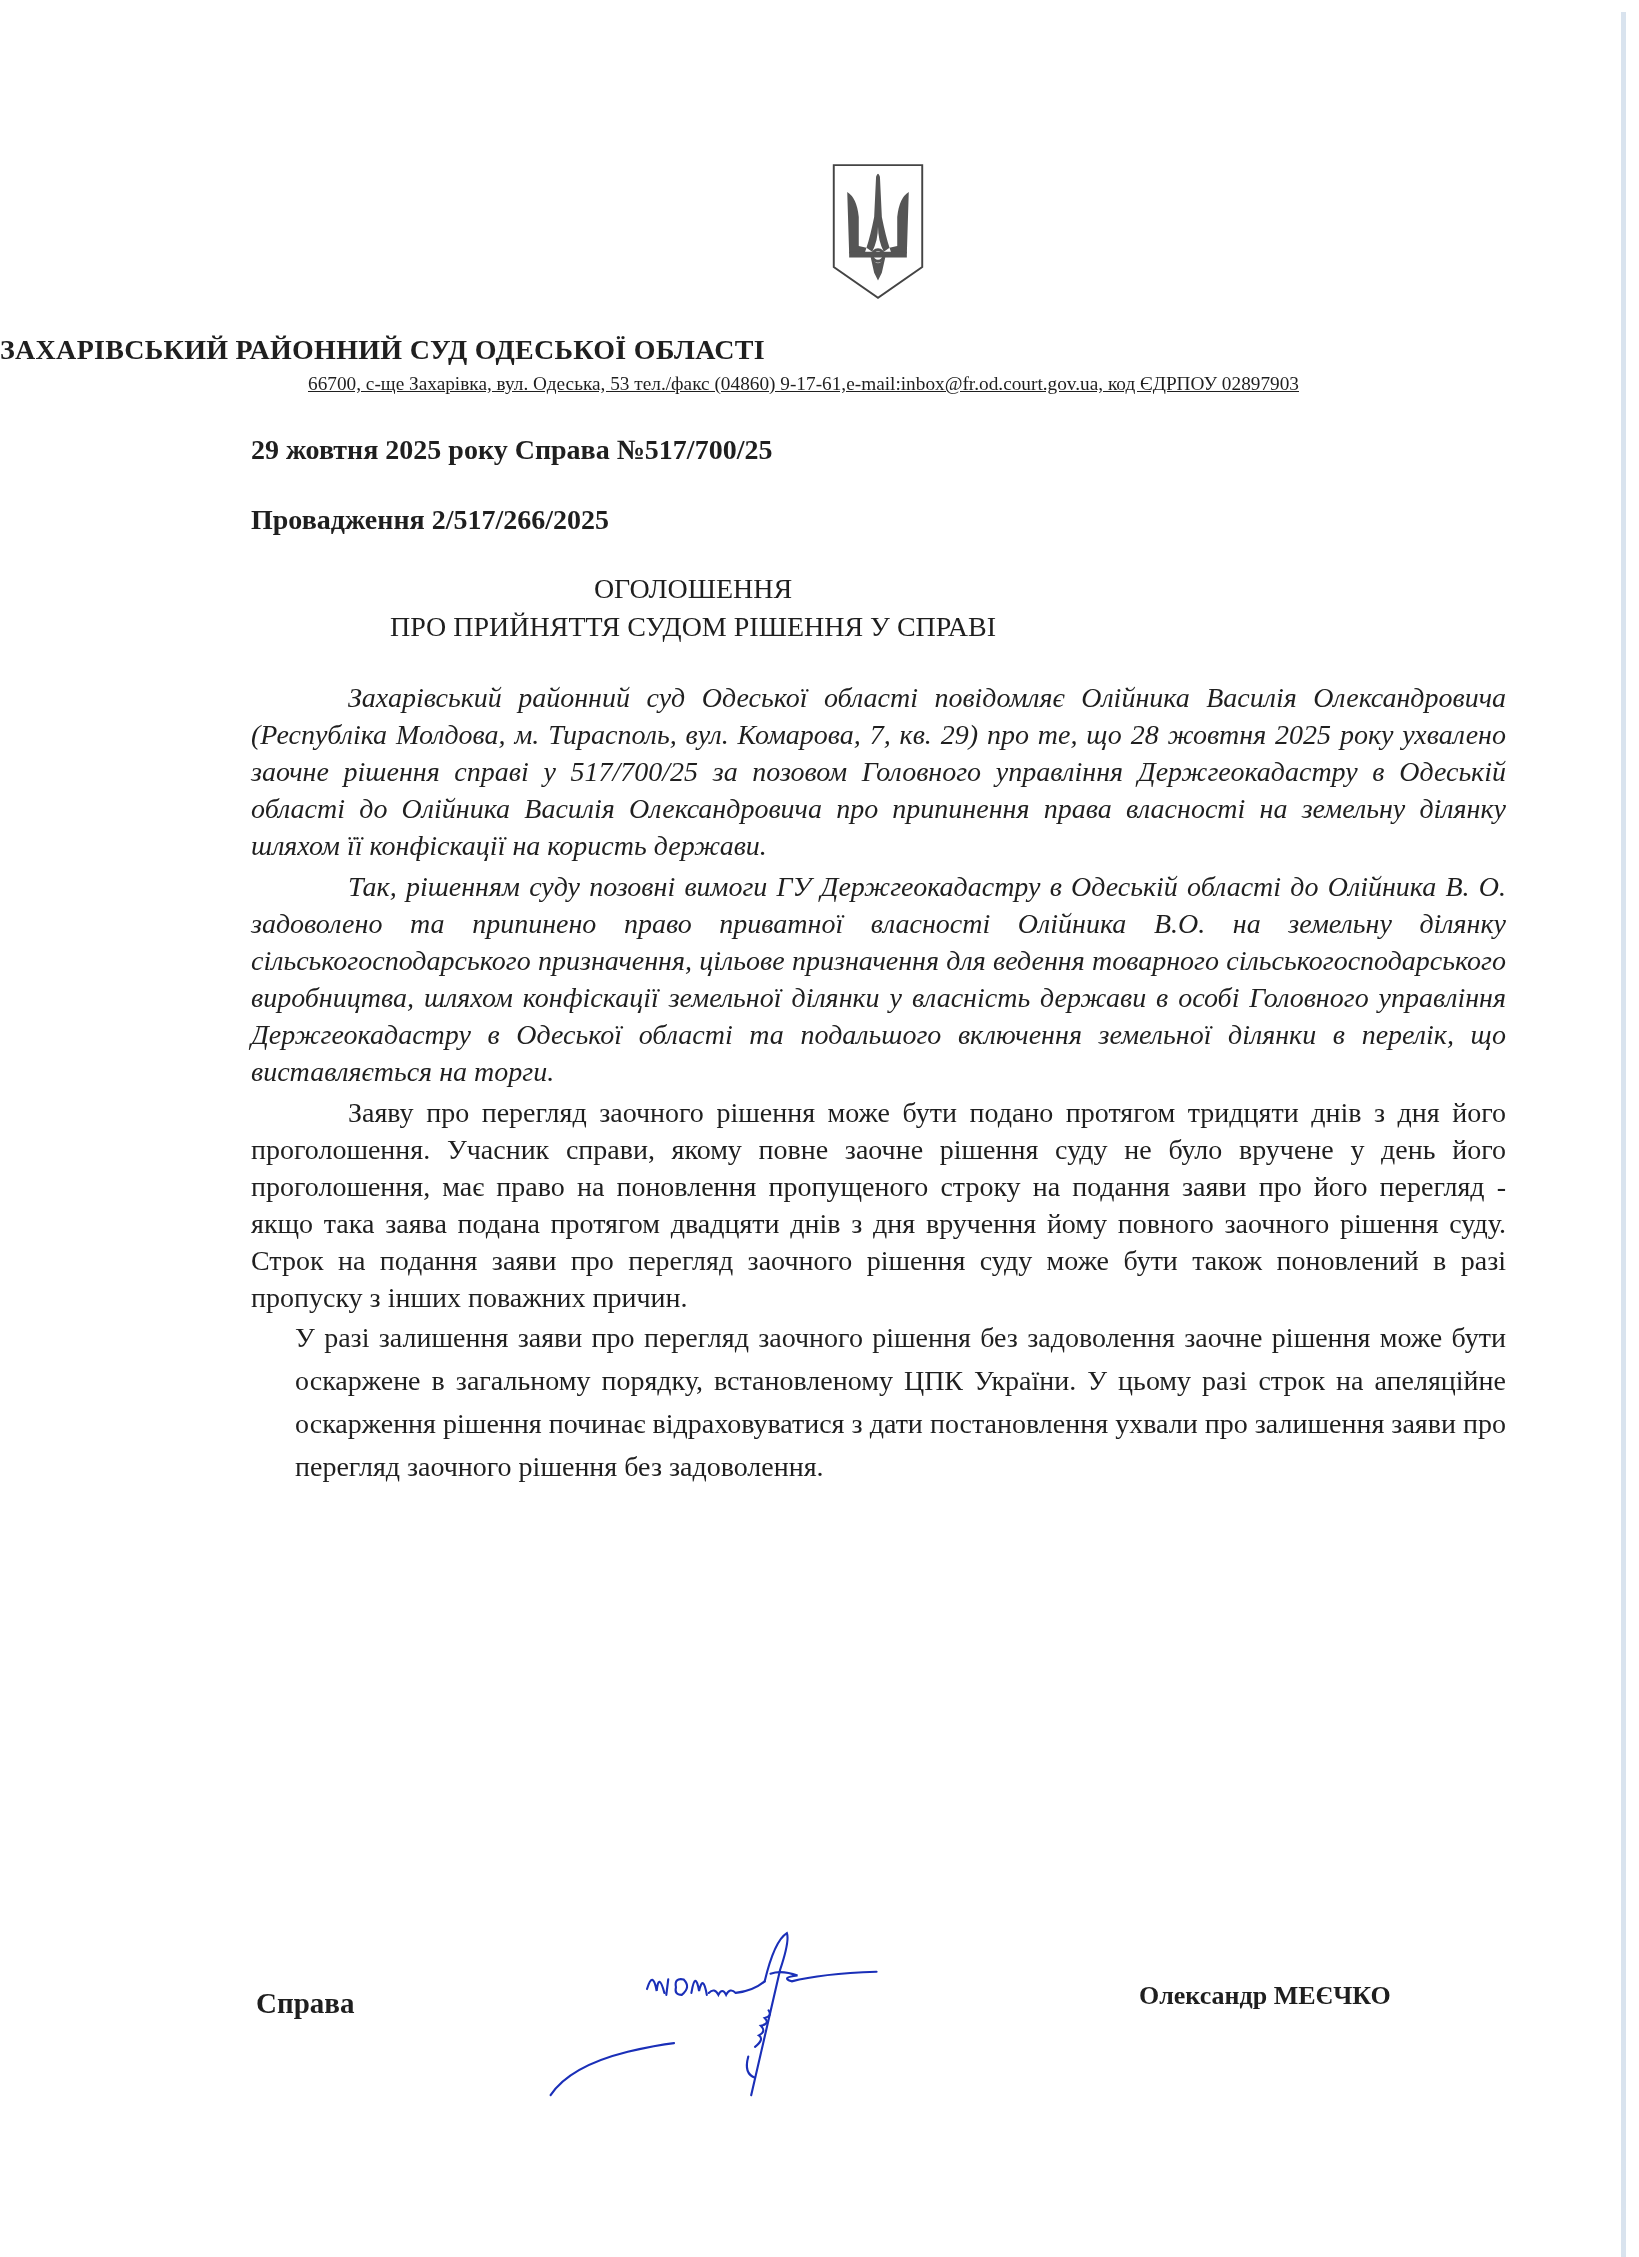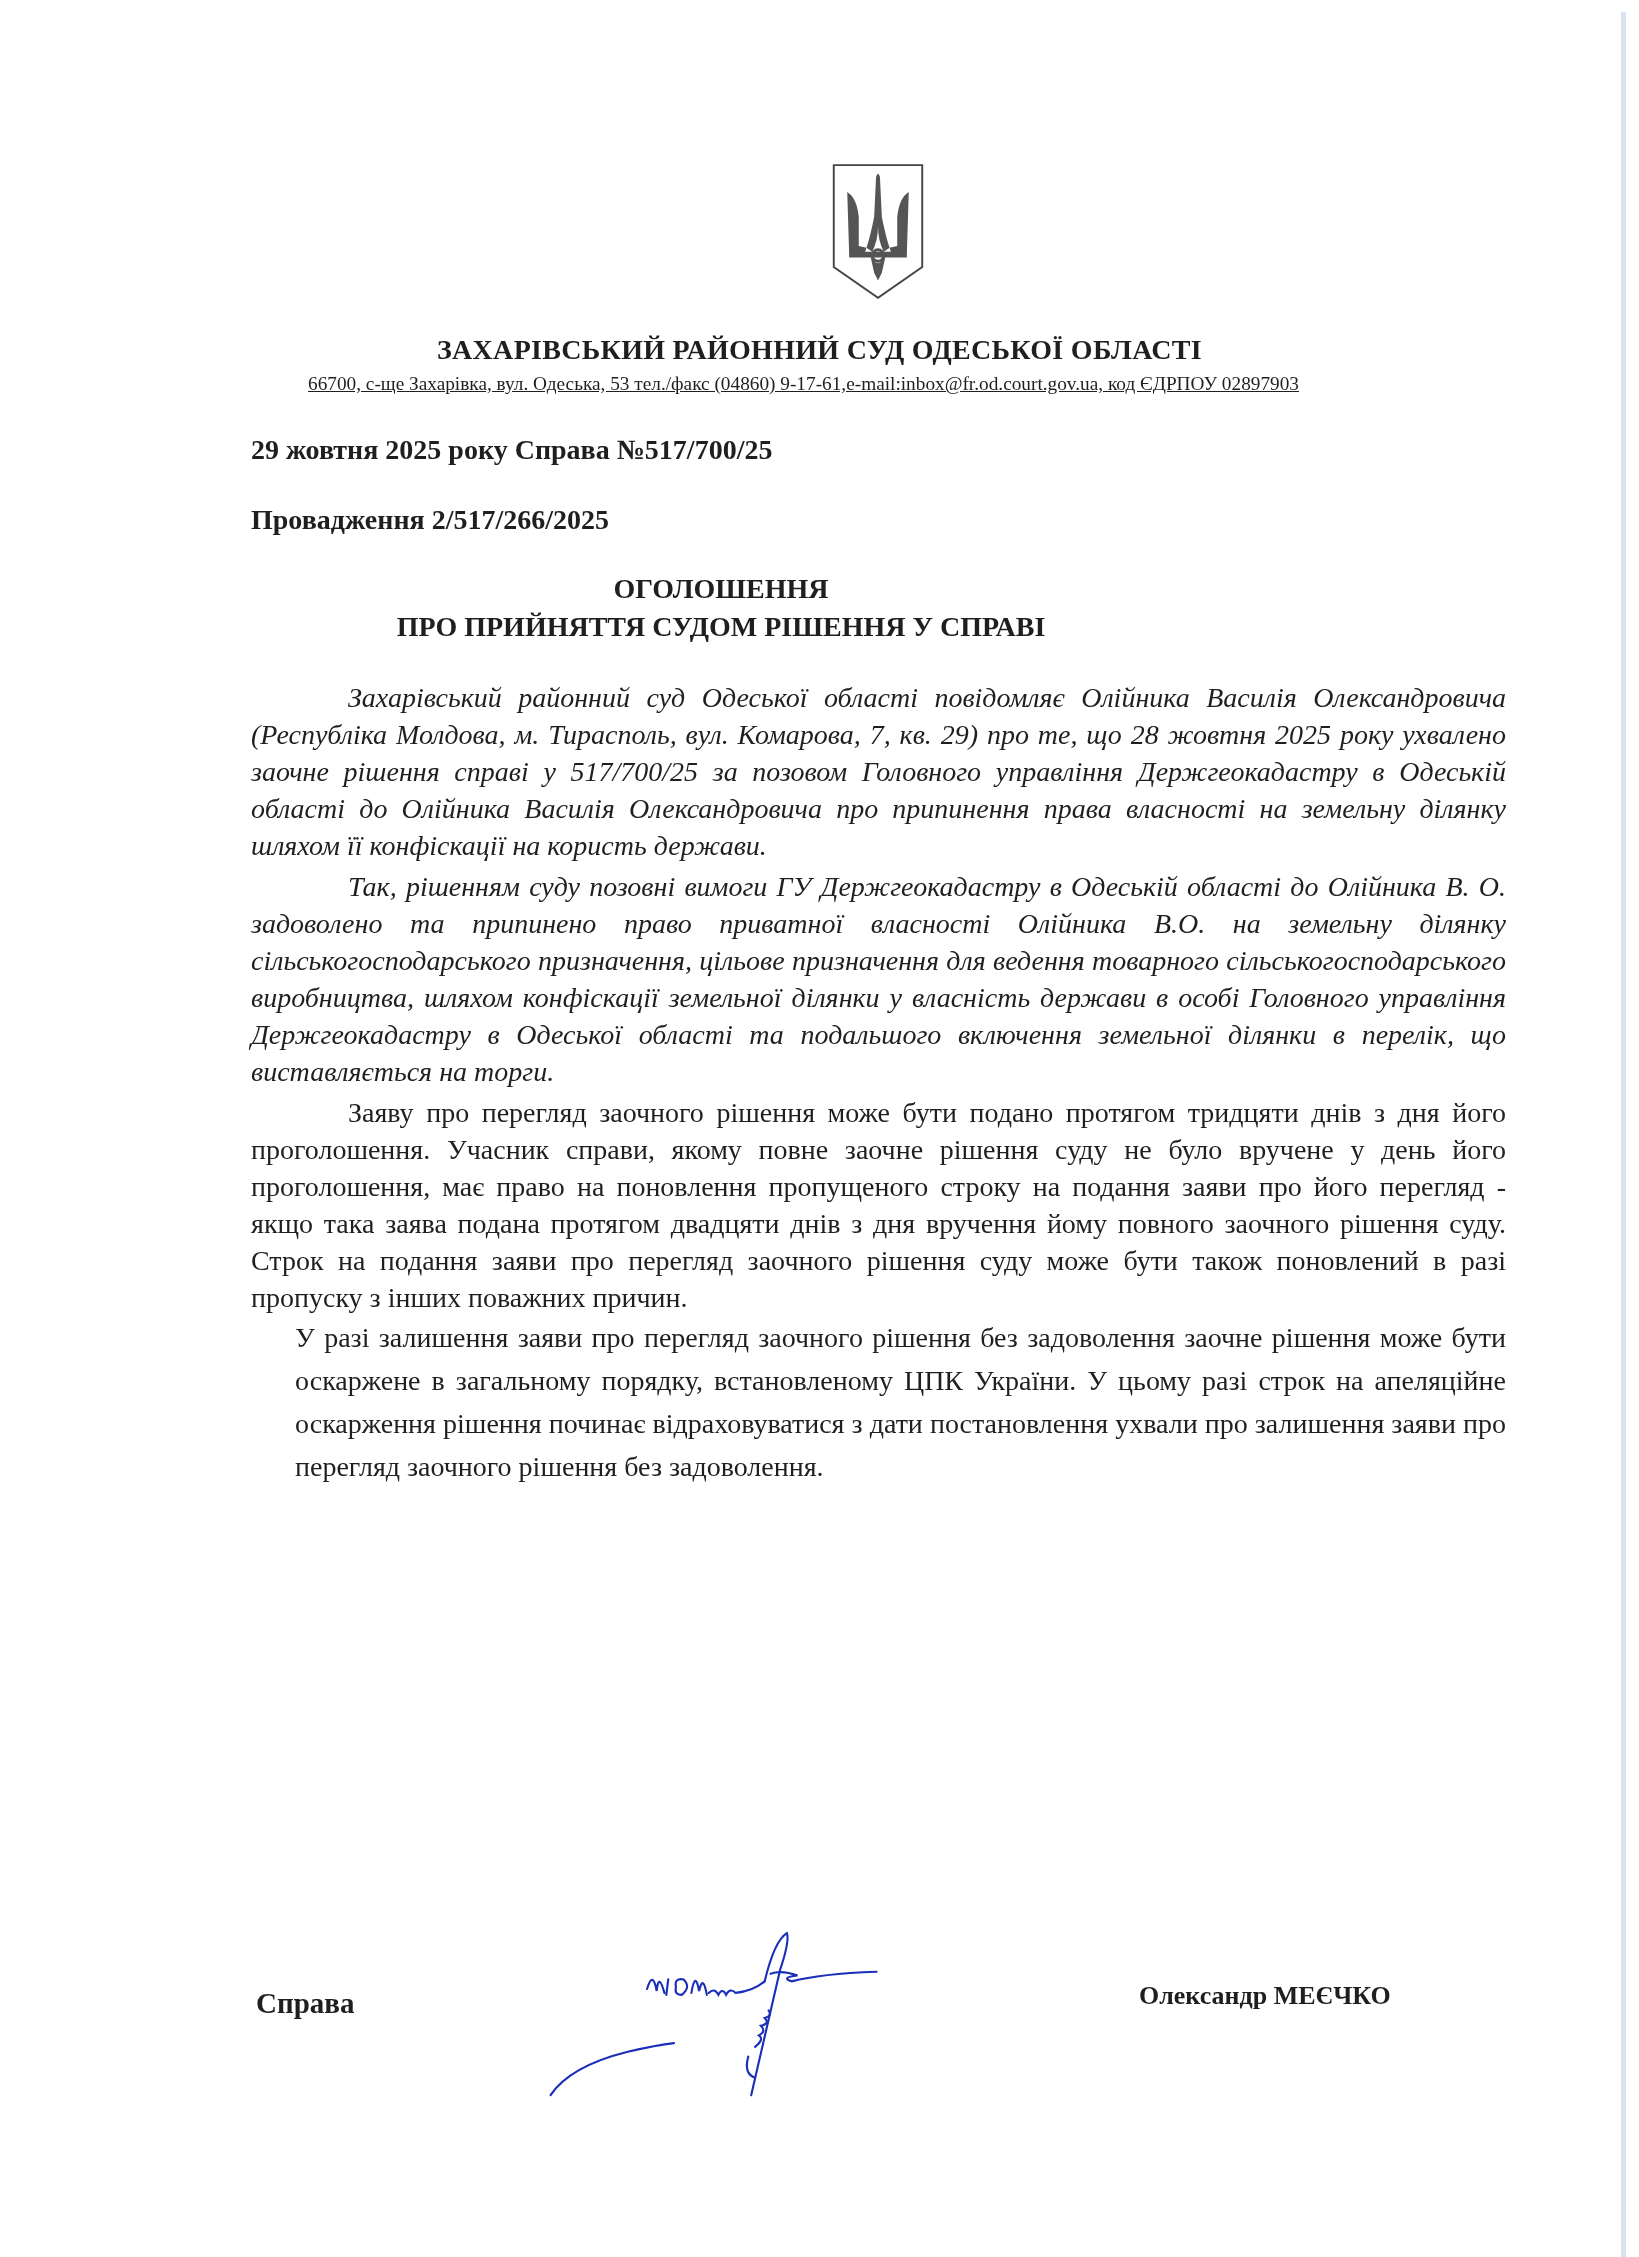--- a/index.html
+++ b/index.html
@@ -8,7 +8,7 @@
   .edge { position: absolute; top: 11.6px; right: 13.5px; width: 4.8px; height: 2246px;
           background: #d9e3ee; }
   .emblem { position: absolute; left: 828px; top: 159px; width: 100px; height: 145px; }
-  .court-name { position: absolute; left: 0; width: 1639px; top: 334px; text-align: center;
+  .court-name { position: absolute; left: 0; width: 1639px; top: 334px; text-align: left;
                 font-weight: bold; font-size: 28px; letter-spacing: 0.3px; }
   .court-address { position: absolute; left: 0; width: 1607px; top: 373px; text-align: center;
                    font-size: 19.3px; text-decoration: underline; }

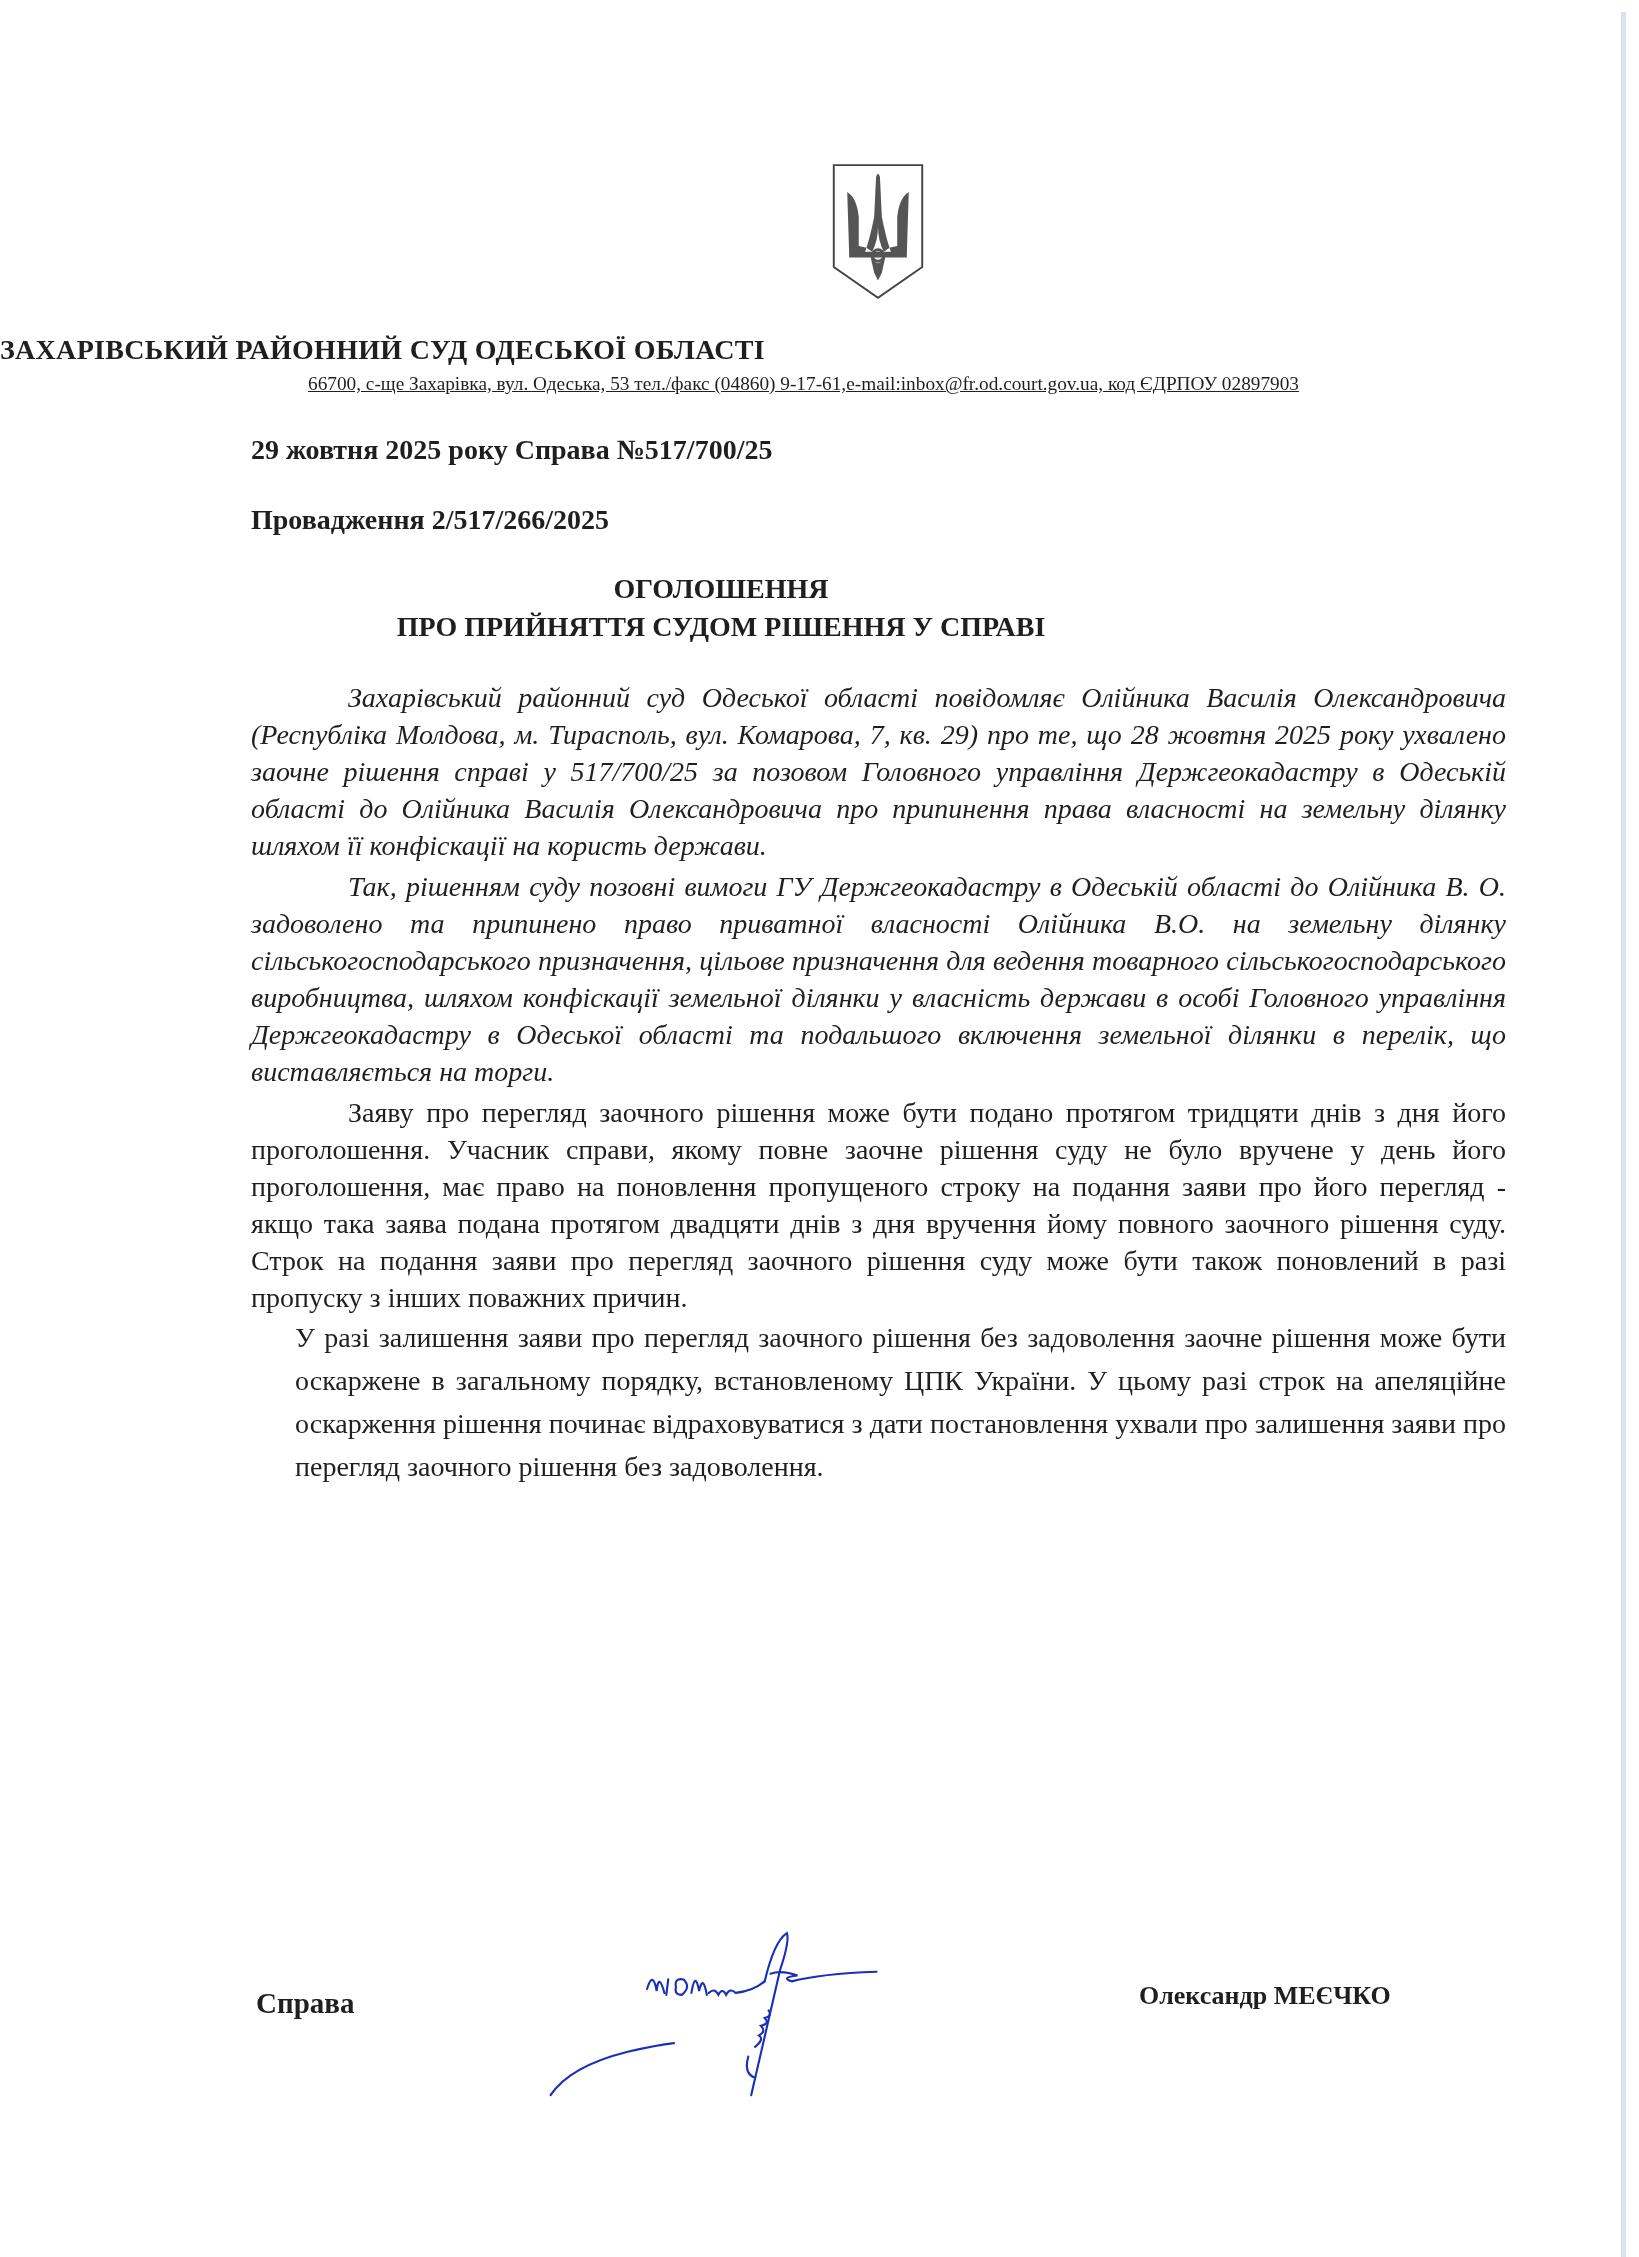--- a/index.html
+++ b/index.html
@@ -16,7 +16,7 @@
   .meta.date { top: 434px; }
   .meta.proc { top: 504px; }
   .title { position: absolute; left: 0; width: 1386px; text-align: center;
-           font-weight: bold; font-size: 28px; padding-left: 28px; }
+           font-weight: normal; font-size: 28px; }
   .title.t1 { top: 573px; }
   .title.t2 { top: 611px; }
   .body { position: absolute; left: 251px; width: 1255px; top: 679px;

